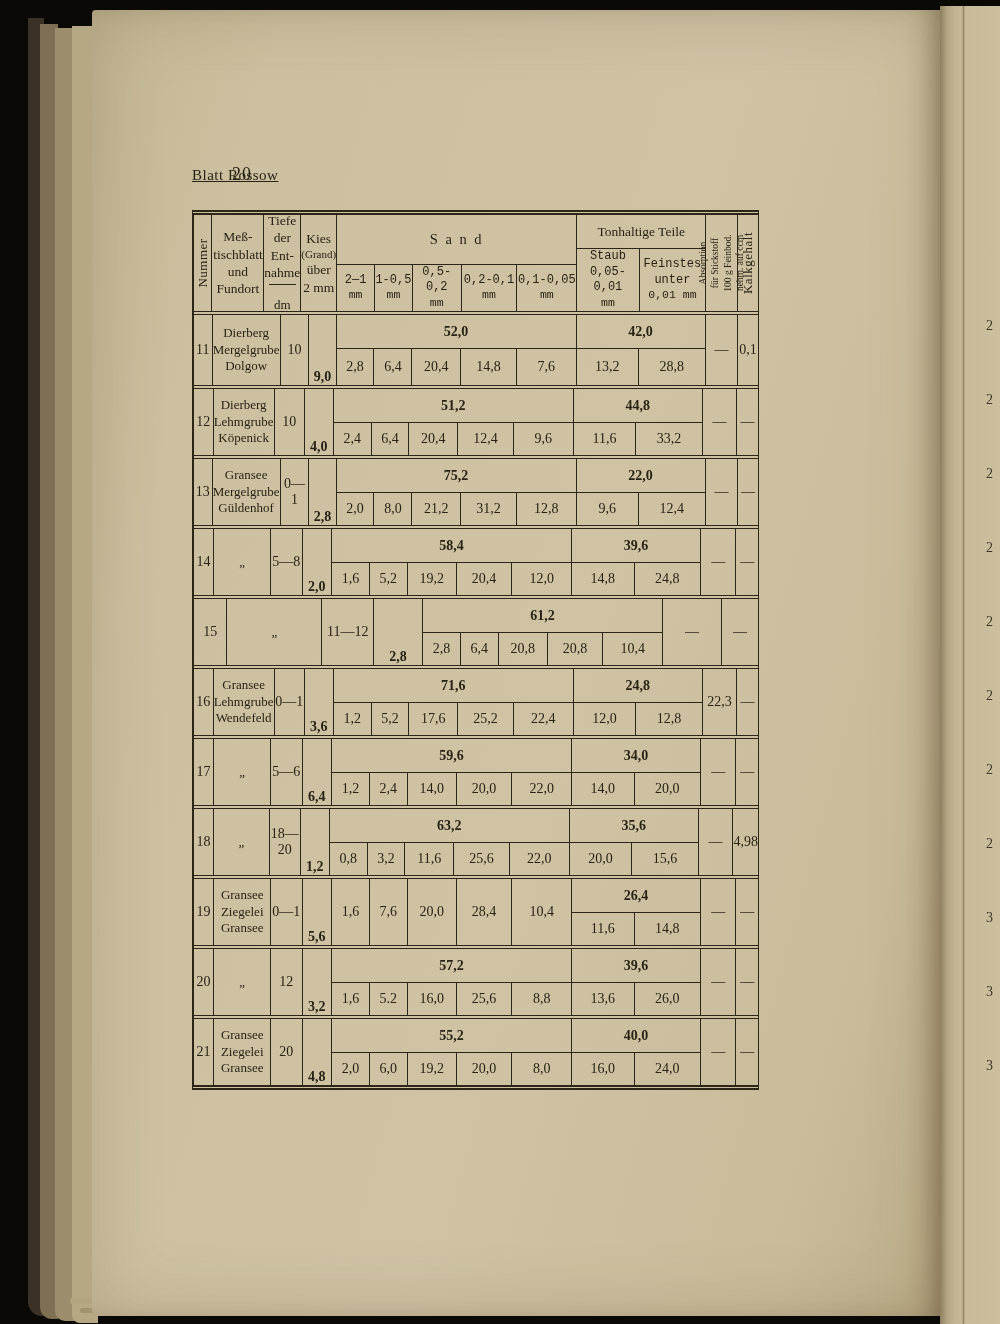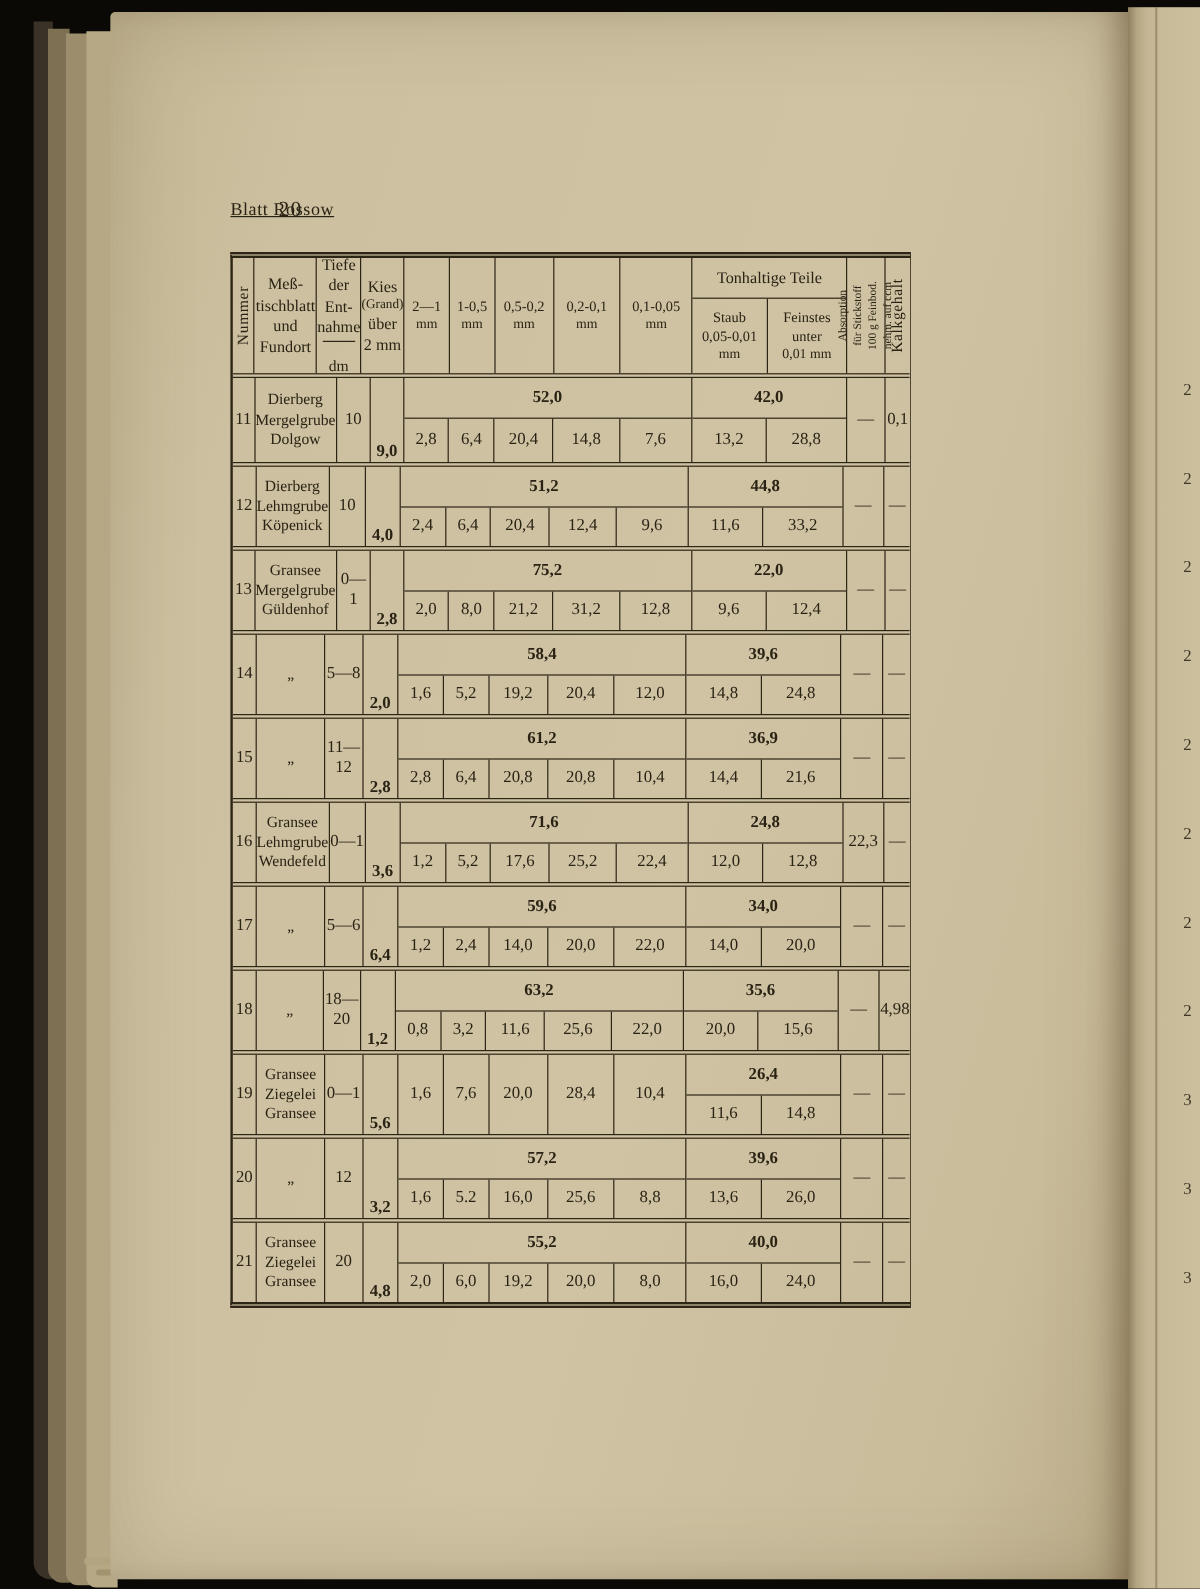--- a/index.html
+++ b/index.html
@@ -178,6 +178,7 @@
           <span>2 mm</span>
         </div>
         <div class="h-group c-sand">
+          <div class="sand-title">S a n d</div>
           <div class="h-sub">
             <div class="h-sub-cell">
               <span>2—1</span>

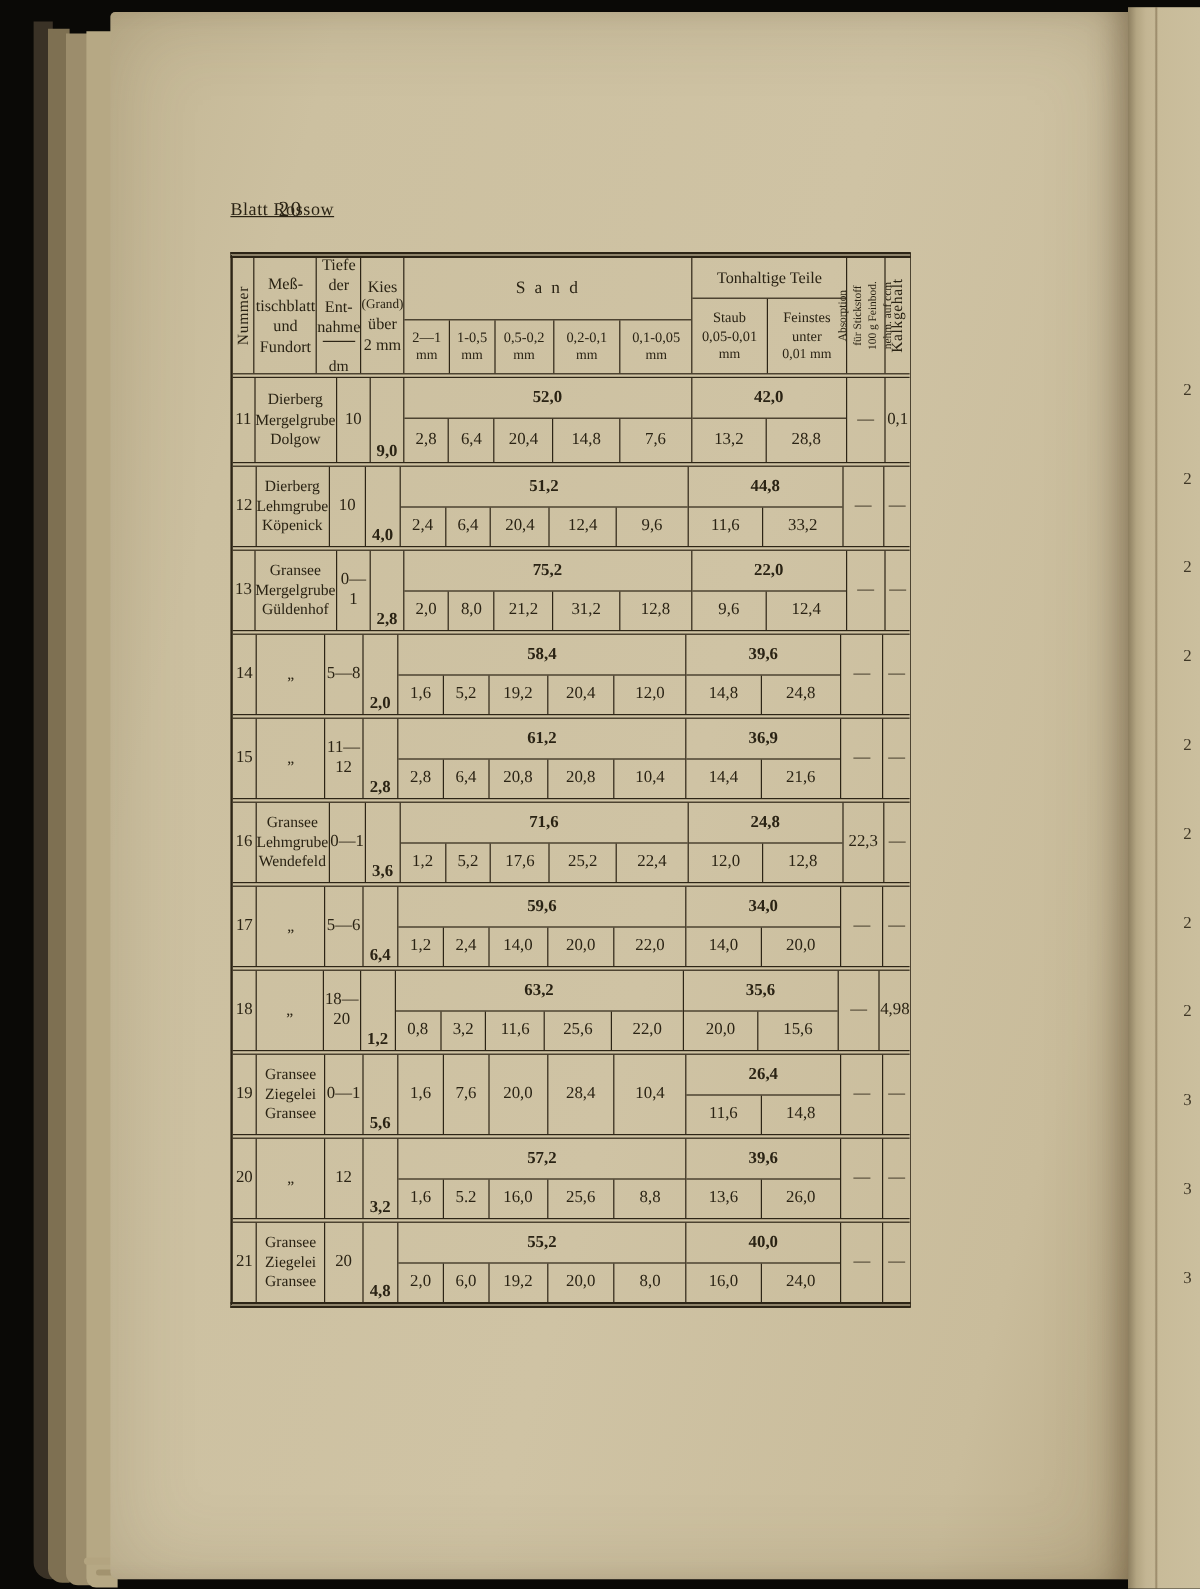--- a/index.html
+++ b/index.html
@@ -87,7 +87,7 @@
               font-size:14.5px;letter-spacing:2px;border-bottom:1px solid var(--ink);}
   .ton-title{height:34px;display:flex;align-items:center;justify-content:center;
              font-size:13.5px;border-bottom:1px solid var(--ink);}
-  .h-sub{flex:1;display:flex;}
+  .h-sub{flex:1;display:flex;font-family:Liberation Mono, monospace;}
   .h-sub > div + div{border-left:1px solid var(--ink);}
   .h-sub-cell{display:flex;flex-direction:column;align-items:center;justify-content:center;
               font-size:12px;line-height:1.3;text-align:center;}

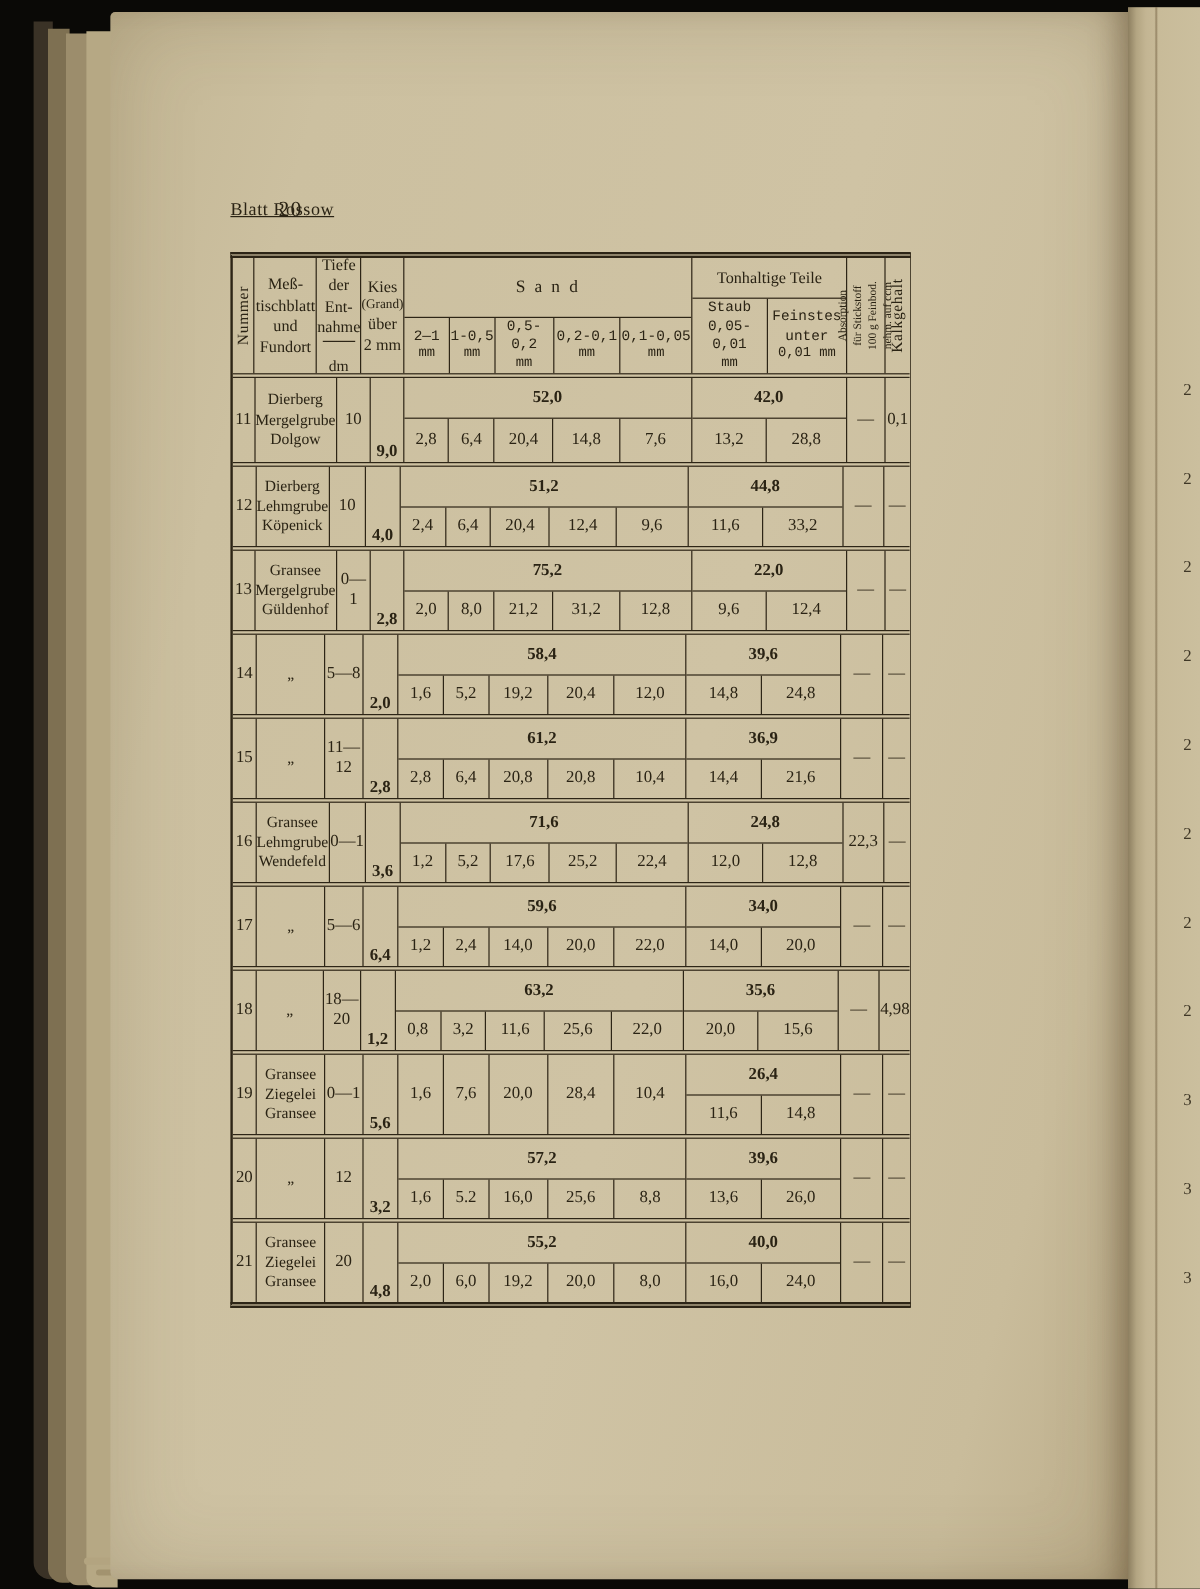--- a/index.html
+++ b/index.html
@@ -416,13 +416,6 @@
         <div class="v">10,4</div>
       </div>
     </div>
-    <div class="grp c-ton">
-      <div class="grp-sum">36,9</div>
-      <div class="grp-vals">
-        <div class="v">14,4</div>
-        <div class="v">21,6</div>
-      </div>
-    </div>
     <div class="cell c-abs">
       <span>—</span>
     </div>

